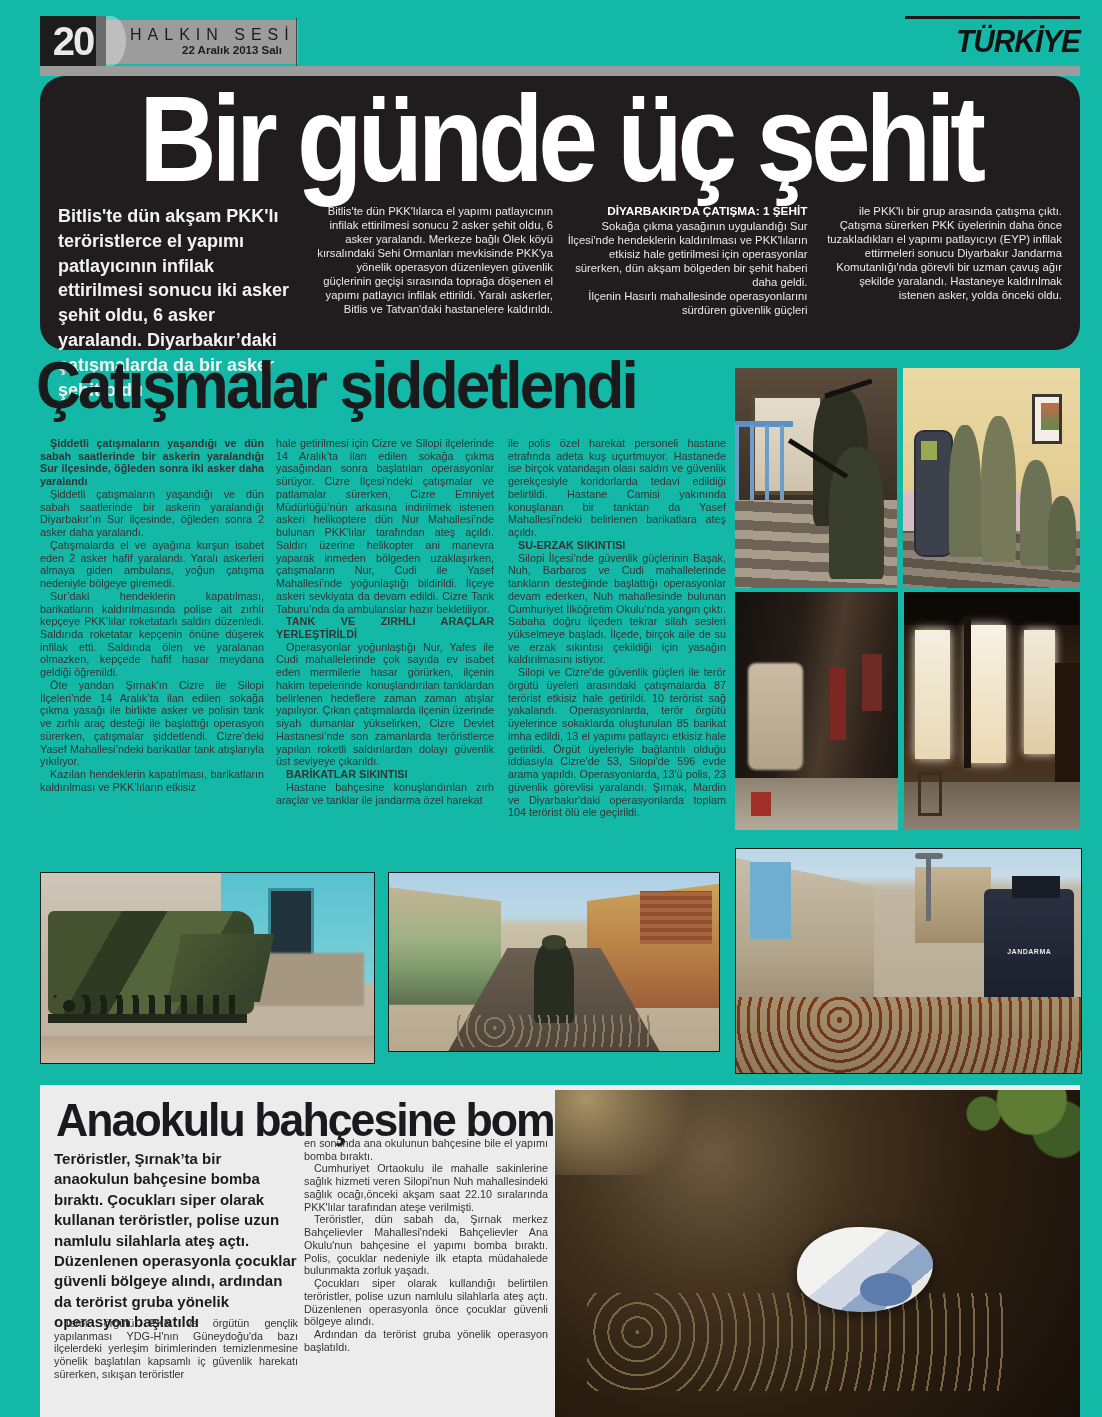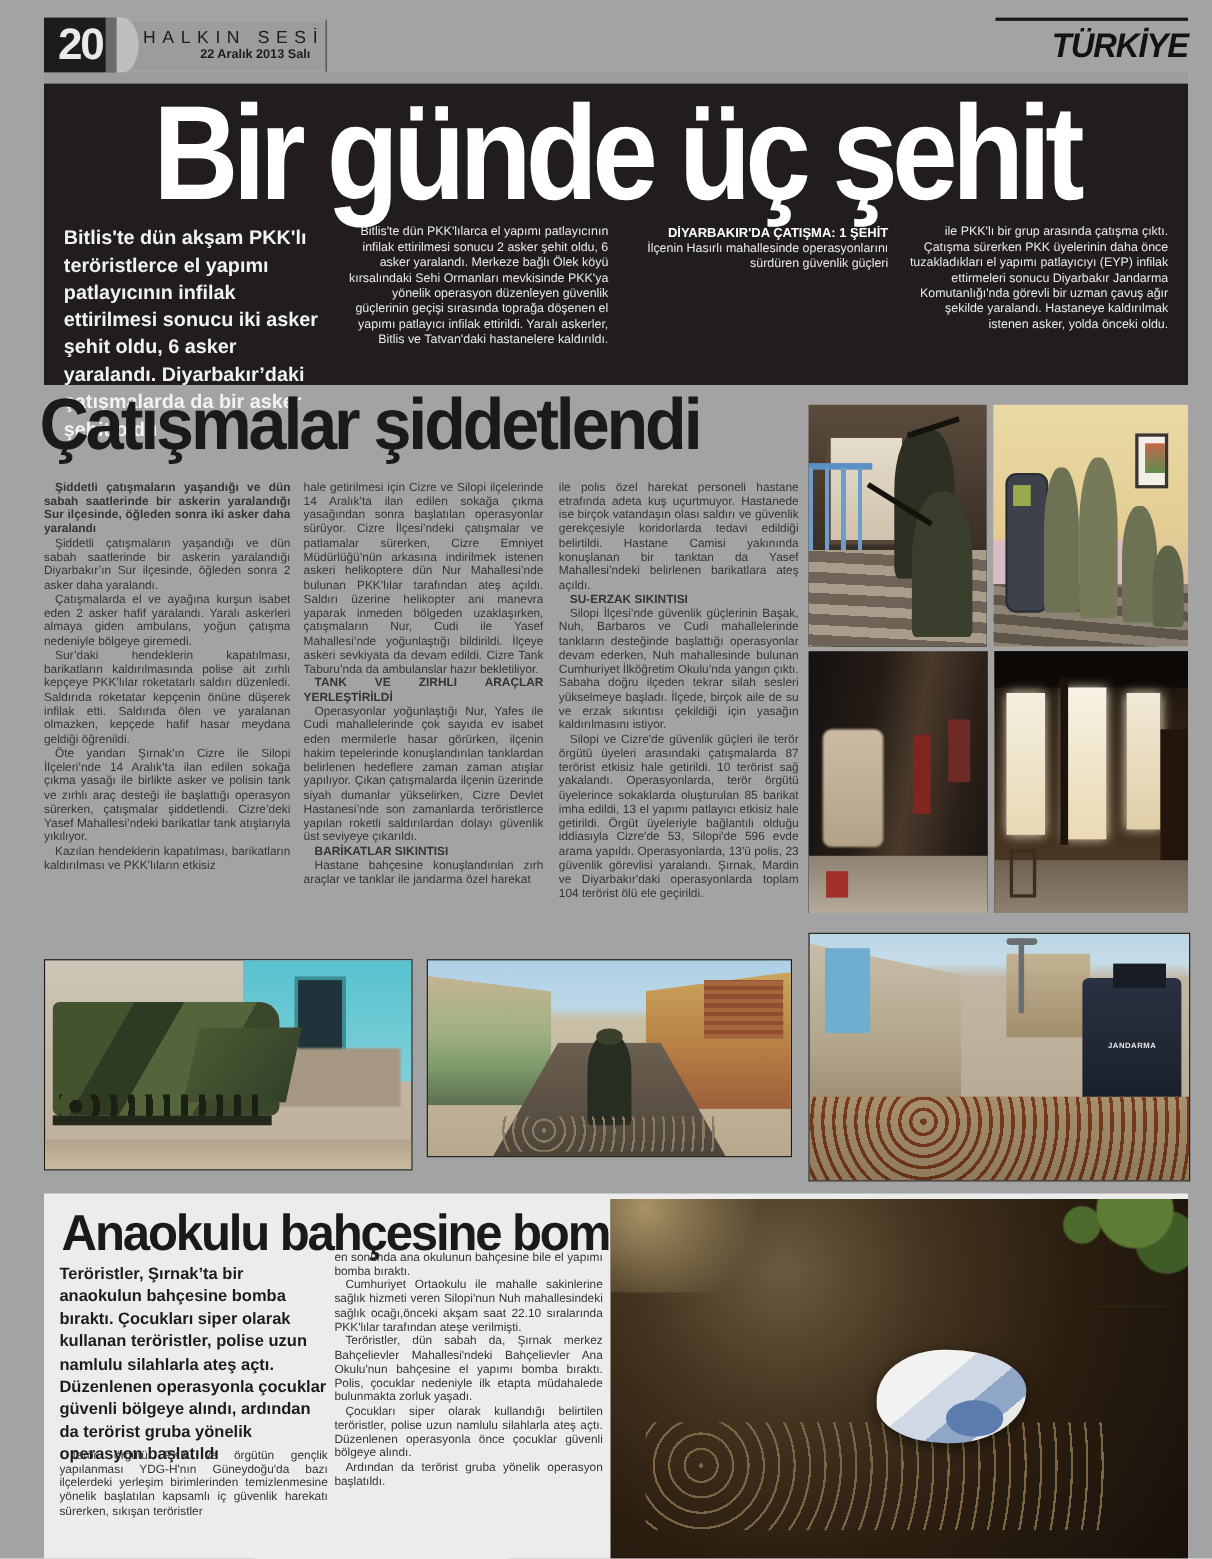--- a/index.html
+++ b/index.html
@@ -3,7 +3,7 @@
 <meta charset="utf-8">
 <style>
   html,body{margin:0;padding:0;background:#ffffff;}
-  #page{position:relative;width:1102px;height:1417px;background:#a3a3a3;overflow:hidden;
+  #page{position:relative;width:1102px;height:1417px;background:#14b8a6;overflow:hidden;
         font-family:"Liberation Sans",sans-serif;color:#2b2b2b;}
   
   .hdr-grayband{position:absolute;left:40px;top:20px;width:258px;height:44px;background:#9c9c9c;}

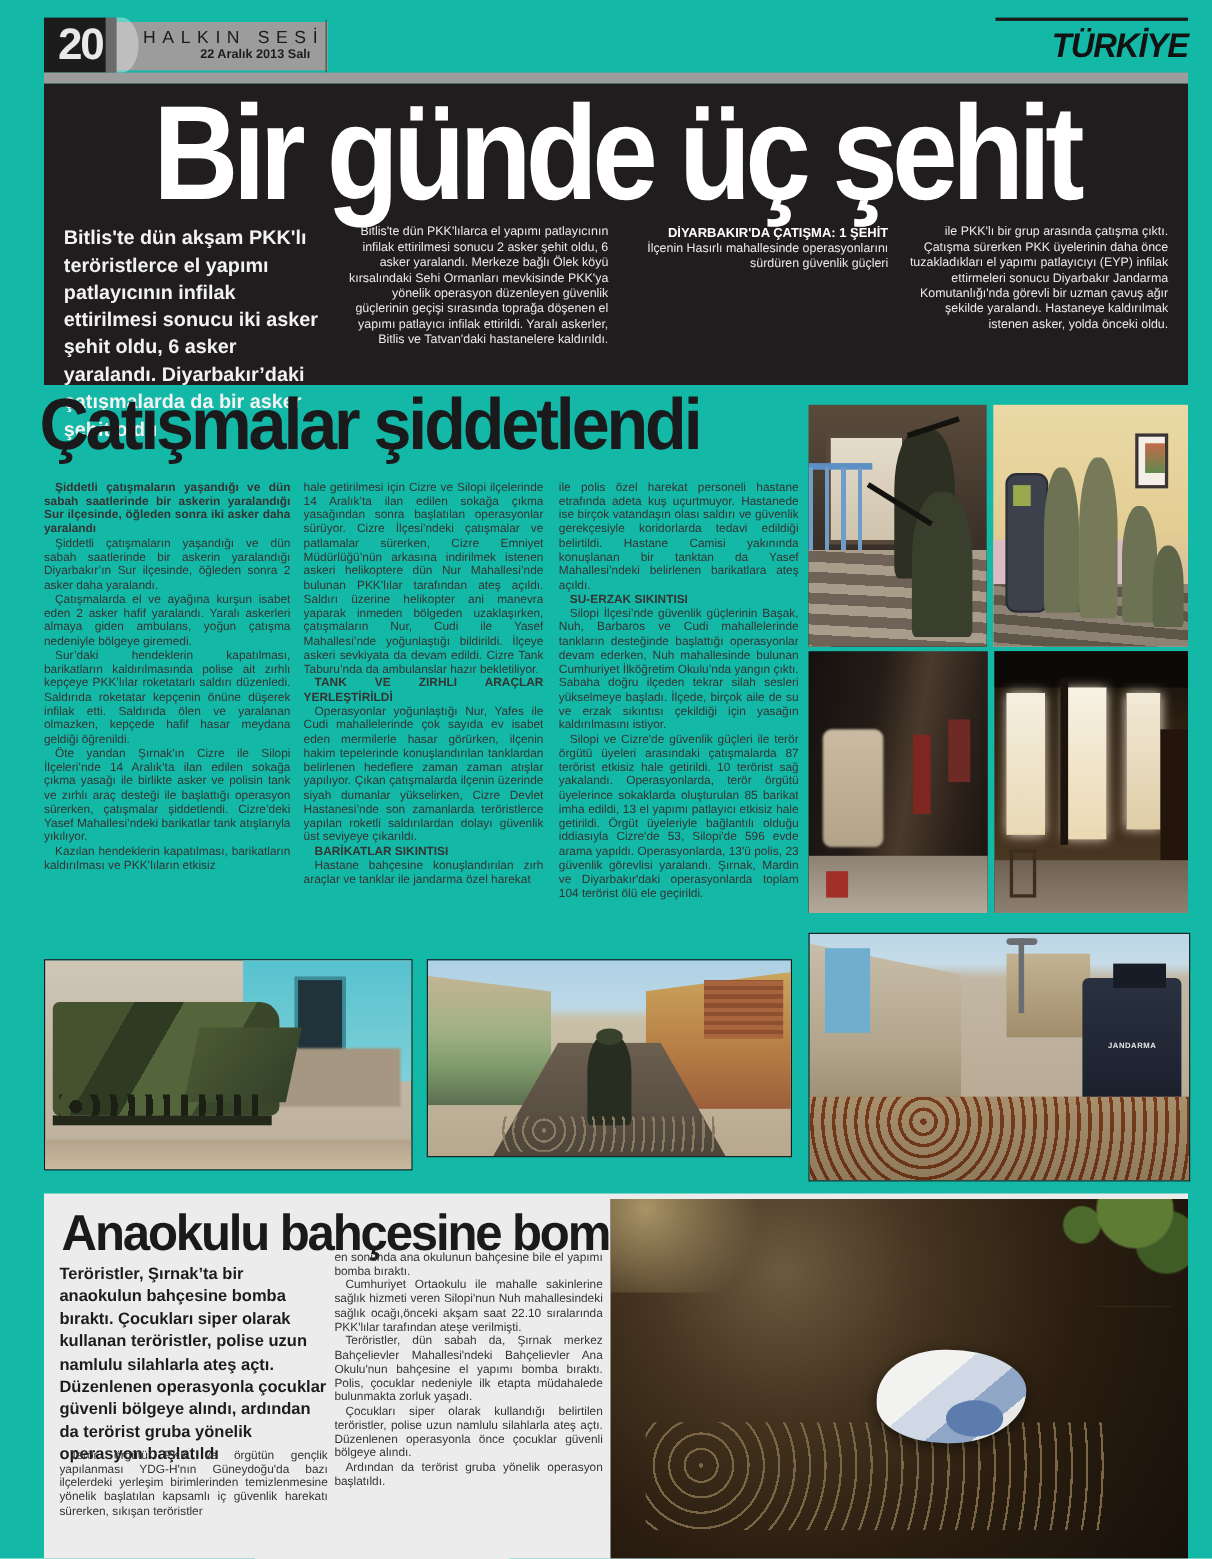--- a/index.html
+++ b/index.html
@@ -20,7 +20,7 @@
                font-size:31px;font-weight:bold;font-style:italic;letter-spacing:-1px;transform:scaleX(.96);transform-origin:right;}
   .hdr-graystrip{position:absolute;left:40px;top:66px;width:1040px;height:10px;background:#9c9c9c;}
   
-  .banner{position:absolute;left:40px;top:76px;width:1040px;height:274px;background:#211d1e;}
+  .banner{position:absolute;left:40px;top:76px;width:1040px;height:274px;background:#211d1e;border-radius:25px;}
   .banner-headline{position:absolute;left:0;top:2px;width:1040px;text-align:center;color:#ffffff;
                    font-size:122px;font-weight:bold;letter-spacing:-6px;white-space:nowrap;
                    transform:scaleX(.88);transform-origin:center;line-height:1.0;}

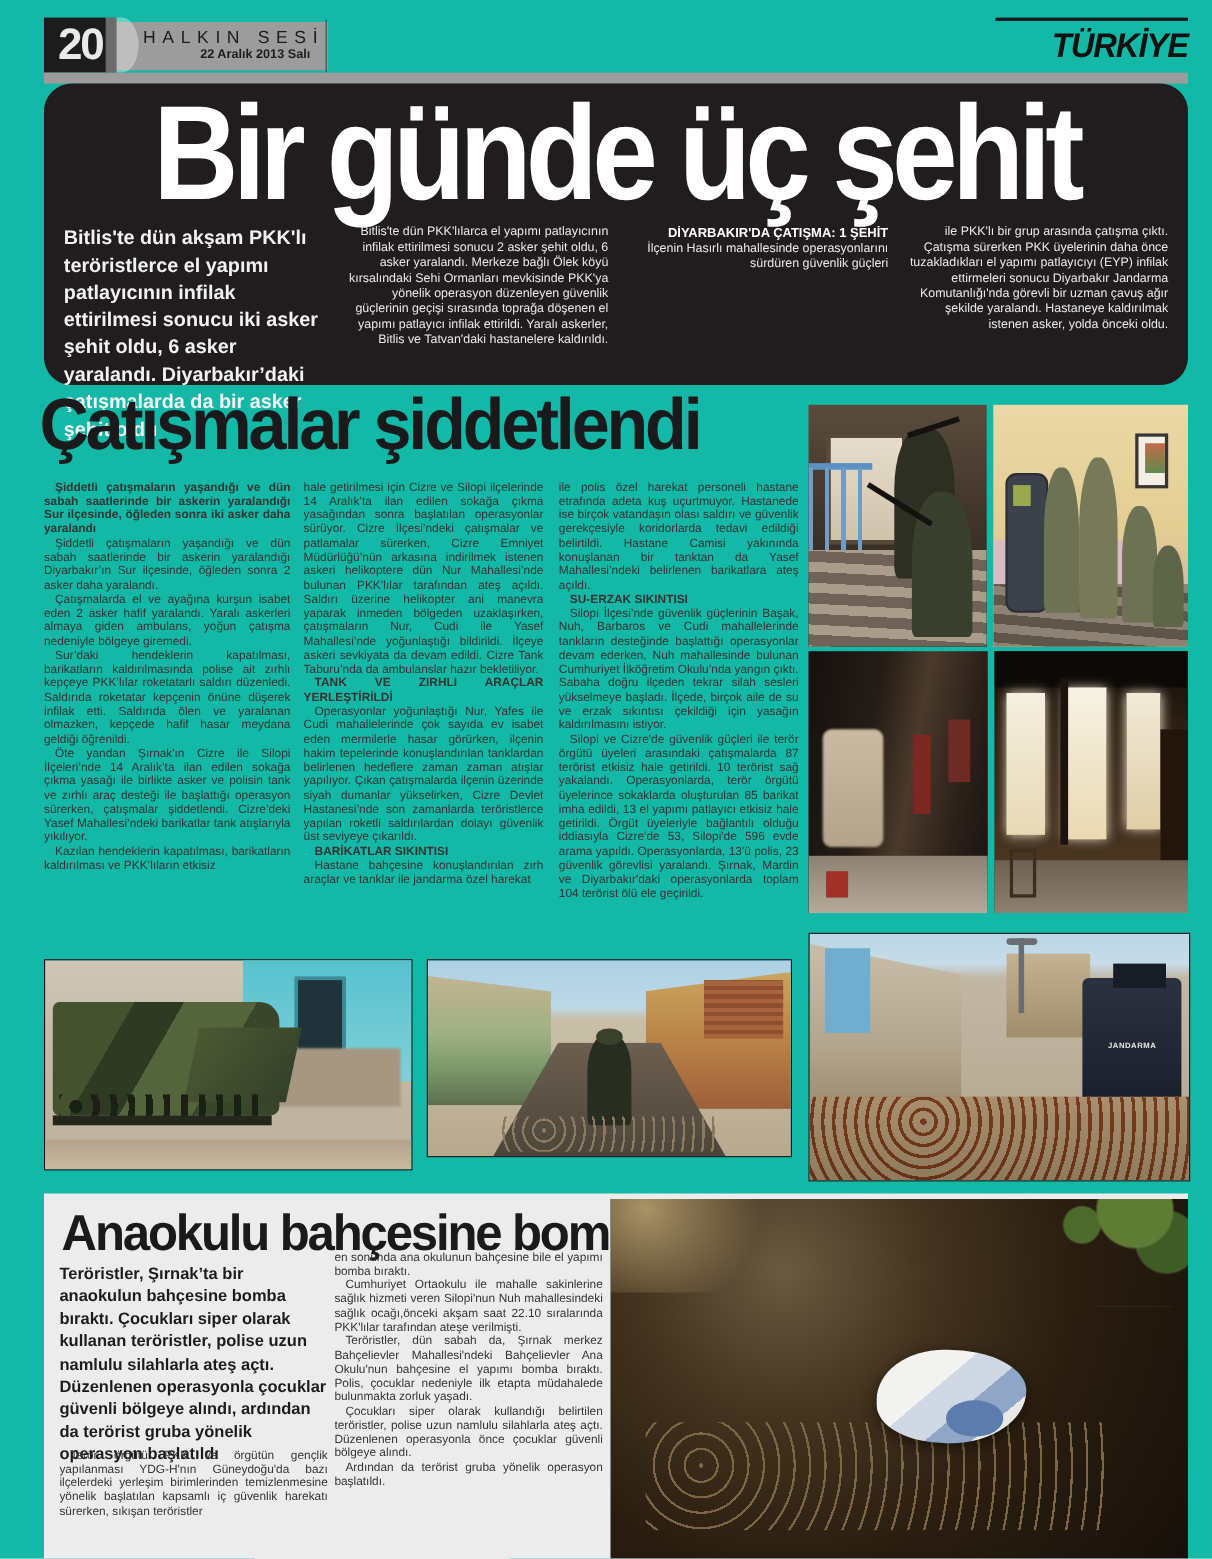--- a/index.html
+++ b/index.html
@@ -151,6 +151,7 @@
         </div>
       <div class="banner-col">
         <p class="banner-subhead">DİYARBAKIR'DA ÇATIŞMA: 1 ŞEHİT</p>
+        <p>Sokağa çıkma yasağının uygulandığı Sur İlçesi'nde hendeklerin kaldırılması ve PKK'lıların etkisiz hale getirilmesi için operasyonlar sürerken, dün akşam bölgeden bir şehit haberi daha geldi.</p>
         <p>İlçenin Hasırlı mahallesinde operasyonlarını sürdüren güvenlik güçleri</p>
       </div>
       <div class="banner-col">

